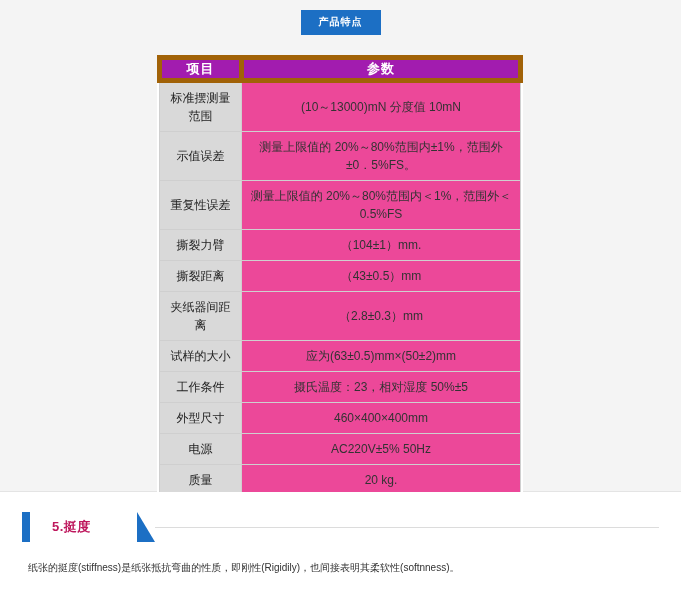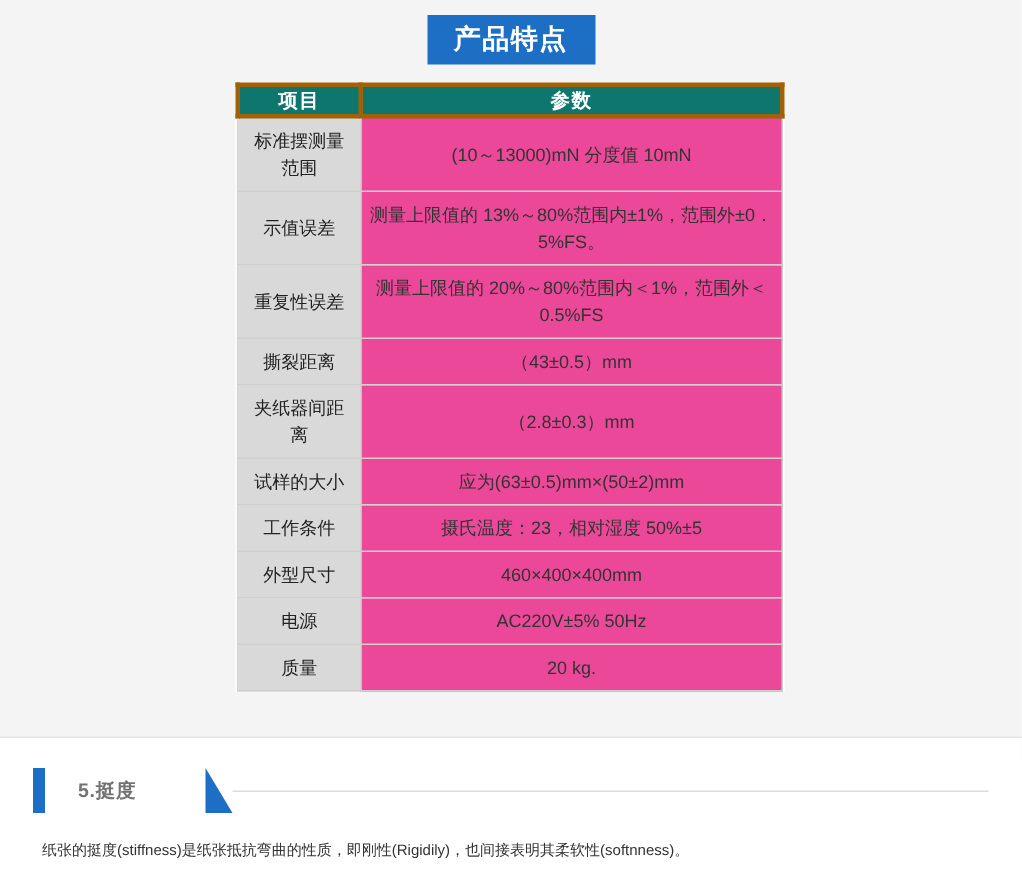--- a/index.html
+++ b/index.html
@@ -32,7 +32,7 @@
     top: 10px;
     background: #1c6fc4;
     color: #ffffff;
-    font-size: 18px;
+    font-size: 10px;
     font-weight: bold;
     padding: 7px 18px 8px 18px;
     letter-spacing: 1px;

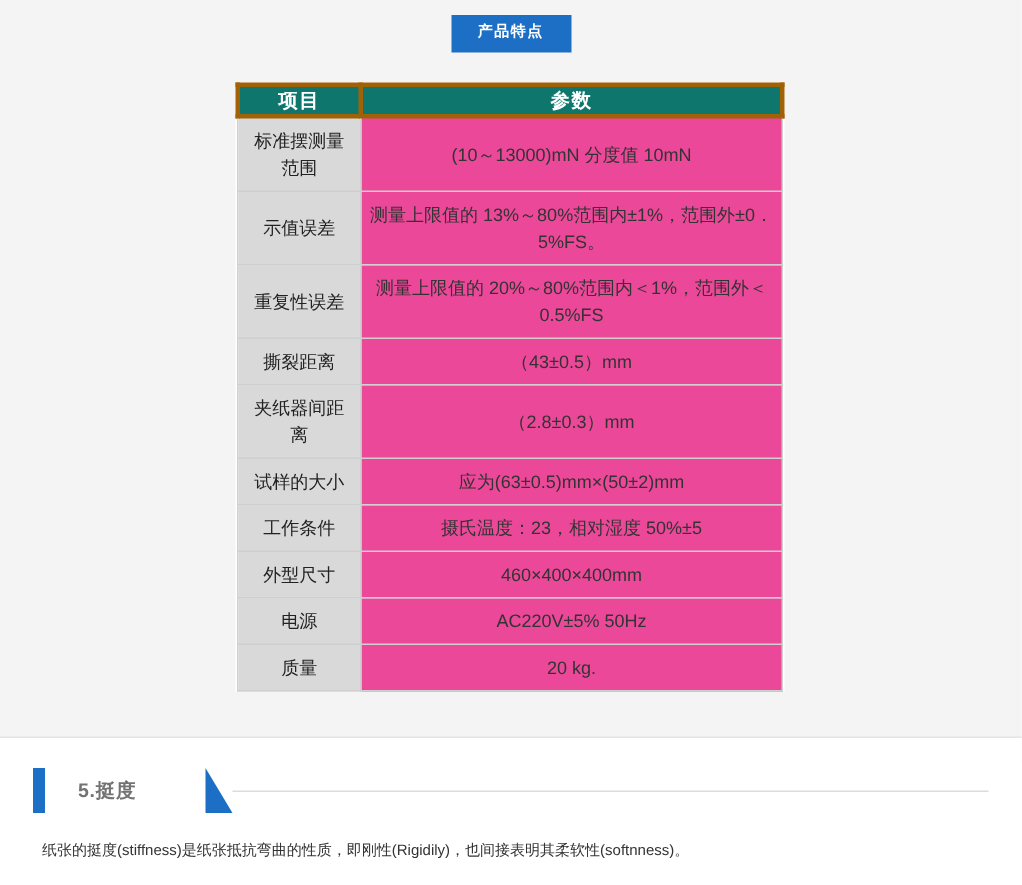--- a/index.html
+++ b/index.html
@@ -53,12 +53,12 @@
     border: 1px solid #b9b9b9;
   }
   table.spec th {
-    background: #0f766e;
+    background: #a21caf;
     color: #ffffff;
     font-size: 13px;
     font-weight: bold;
     padding: 0 4px;
-    border: 3px solid #a16207;
+    border: 5px solid #a16207;
     text-align: center;
     letter-spacing: 1px;
   }

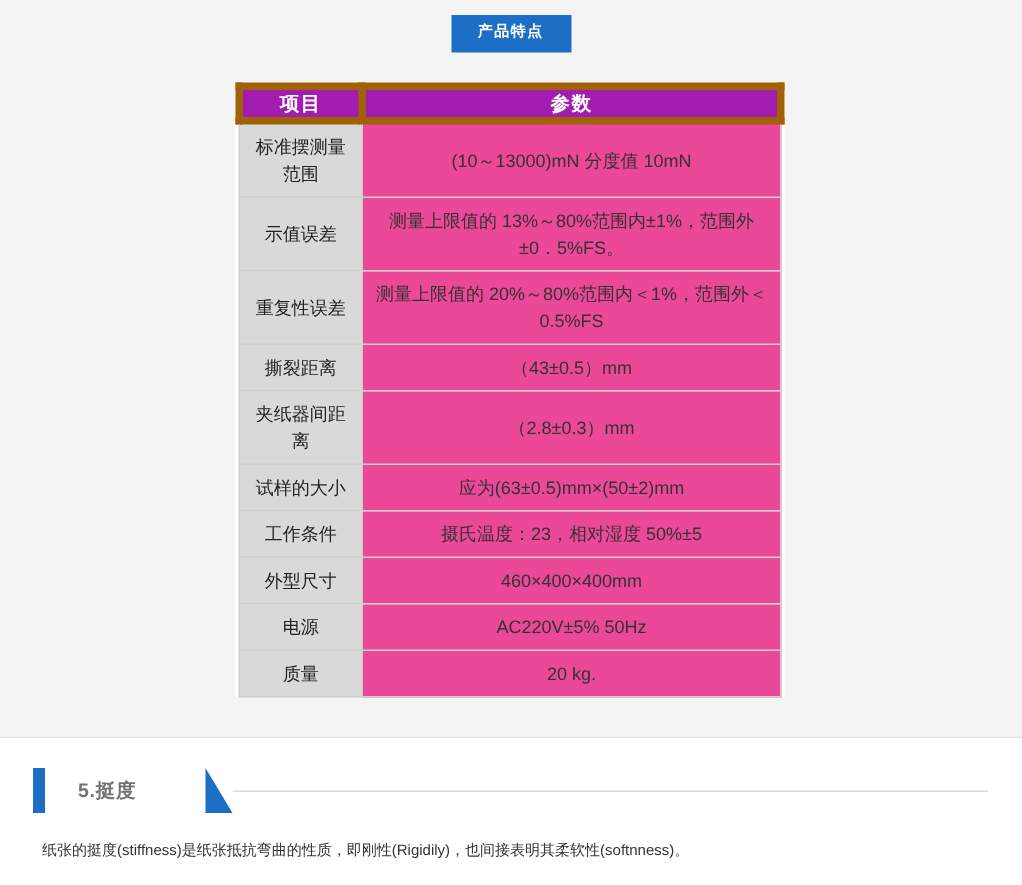--- a/index.html
+++ b/index.html
@@ -165,7 +165,7 @@
         </tr>
         <tr>
           <td class="item">示值误差</td>
-          <td class="val">测量上限值的 13%～80%范围内±1%，范围外±0．5%FS。</td>
+          <td class="val">测量上限值的 20%～80%范围内±1%，范围外±0．5%FS。</td>
         </tr>
         <tr>
           <td class="item">重复性误差</td>

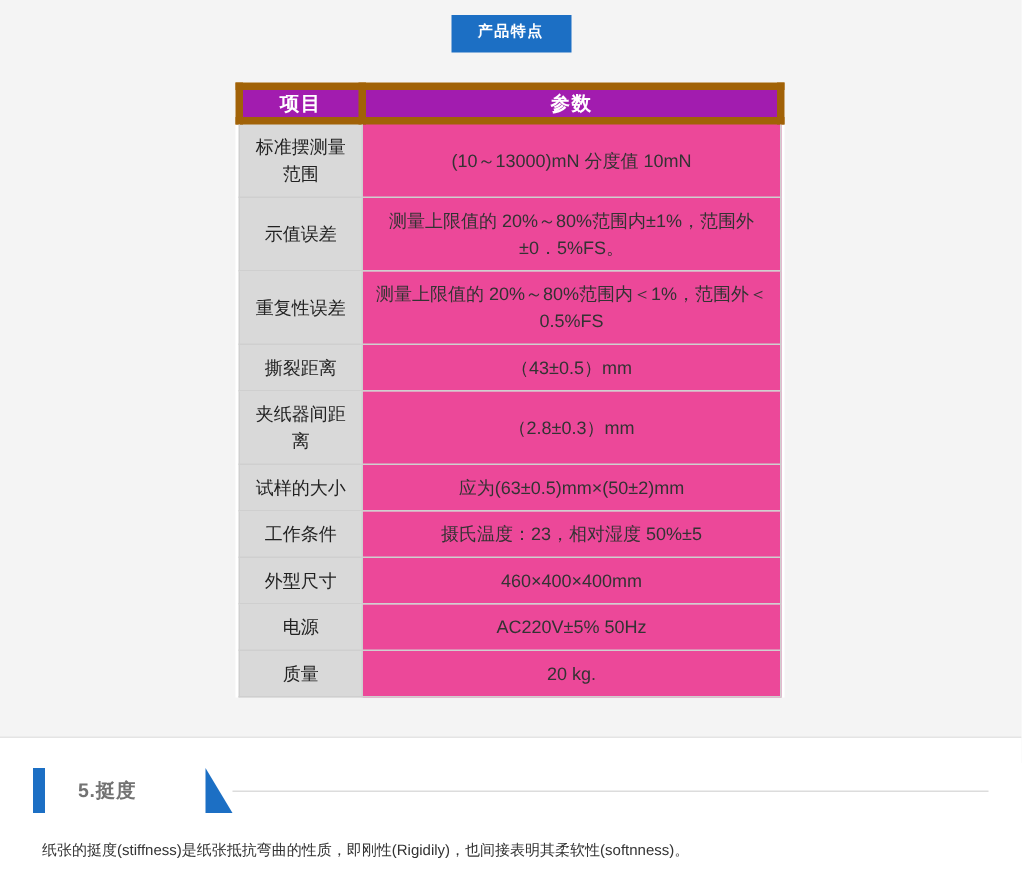--- a/index.html
+++ b/index.html
@@ -172,6 +172,10 @@
           <td class="val">测量上限值的 20%～80%范围内＜1%，范围外＜0.5%FS</td>
         </tr>
         <tr>
+          <td class="item">撕裂力臂</td>
+          <td class="val">（104±1）mm.</td>
+        </tr>
+        <tr>
           <td class="item">撕裂距离</td>
           <td class="val">（43±0.5）mm</td>
         </tr>

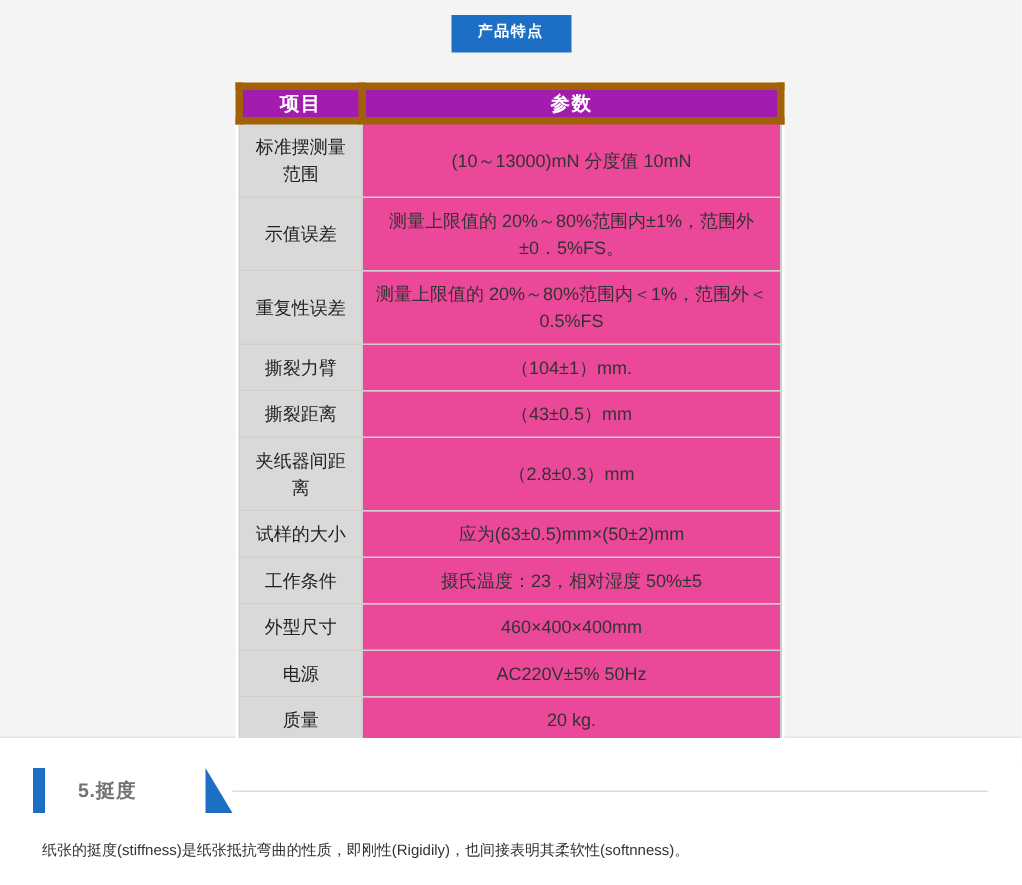--- a/index.html
+++ b/index.html
@@ -111,7 +111,7 @@
     top: 6px;
     font-size: 13px;
     font-weight: bold;
-    color: #737373;
+    color: #be185d;
     letter-spacing: 0.5px;
   }
   .stiff-slant {

